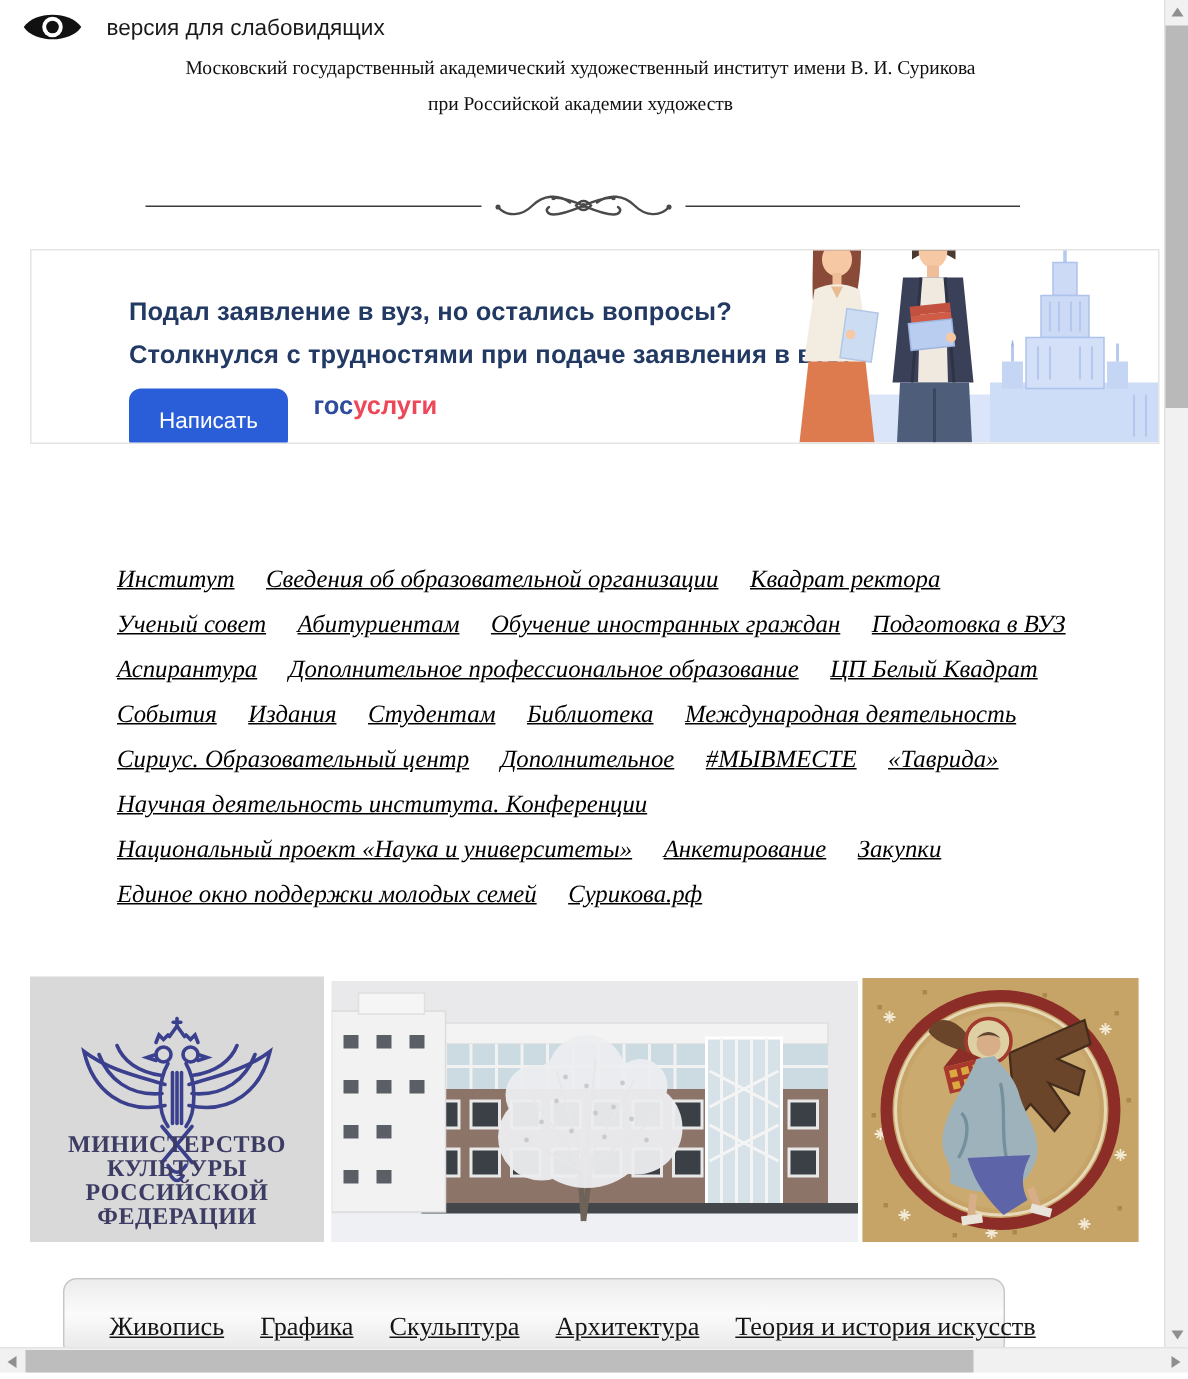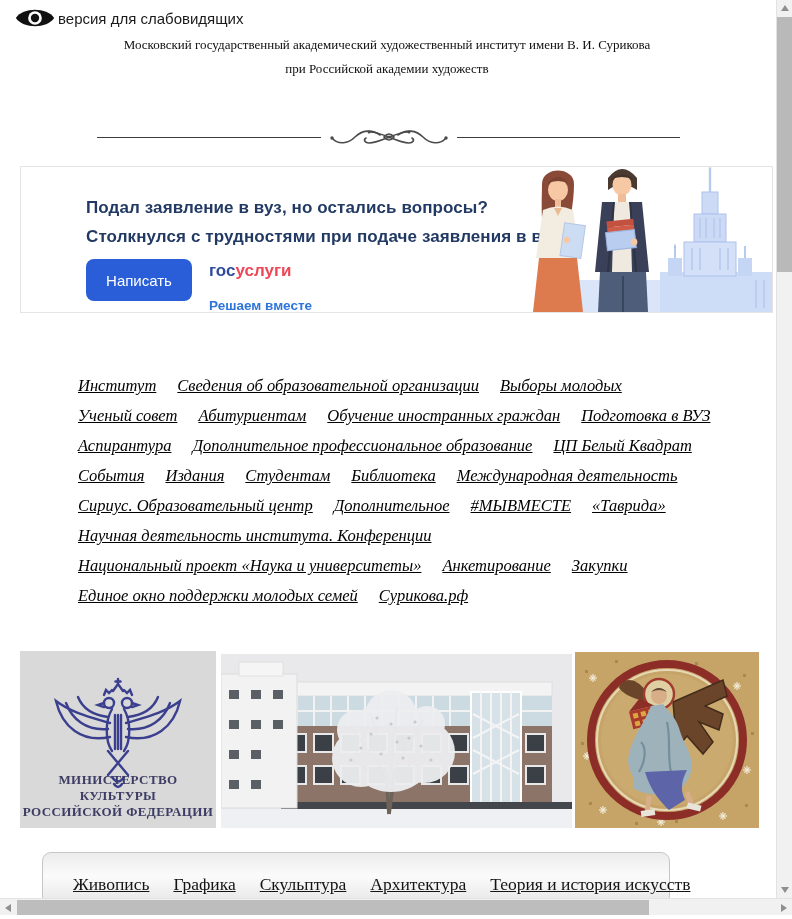--- a/index.html
+++ b/index.html
@@ -7,7 +7,7 @@
             font-family:"Liberation Sans",sans-serif;color:#111;}
 
   
-  .topbar{position:absolute;left:14px;top:5px;display:flex;align-items:center;gap:2px;}
+  .topbar{position:absolute;left:14px;top:5px;display:flex;align-items:center;gap:15px;}
   .topbar .eye{width:42px;height:26px;display:block;}
   .topbar .lbl{font-size:15px;color:#1a1a1a;}
 

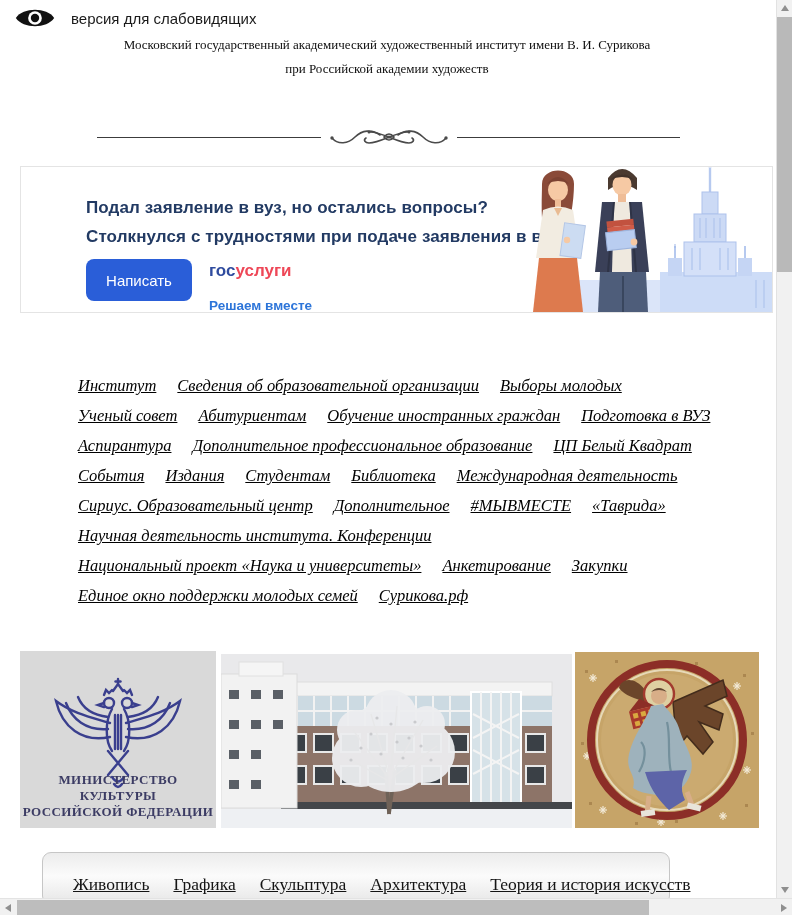--- a/index.html
+++ b/index.html
@@ -21,7 +21,7 @@
   .divider svg{width:120px;height:28px;margin:0 8px;flex:none;}
 
   
-  .banner{position:absolute;left:20px;top:166px;width:753px;height:147px;background:#fff;
+  .banner{position:absolute;left:20px;top:166px;width:753px;height:130px;background:#fff;
           border:1px solid #e4e4e4;box-sizing:border-box;overflow:hidden;}
   .banner-text{position:absolute;left:65px;top:26px;font-size:17px;font-weight:700;
                color:#223a63;line-height:29px;letter-spacing:.1px;}

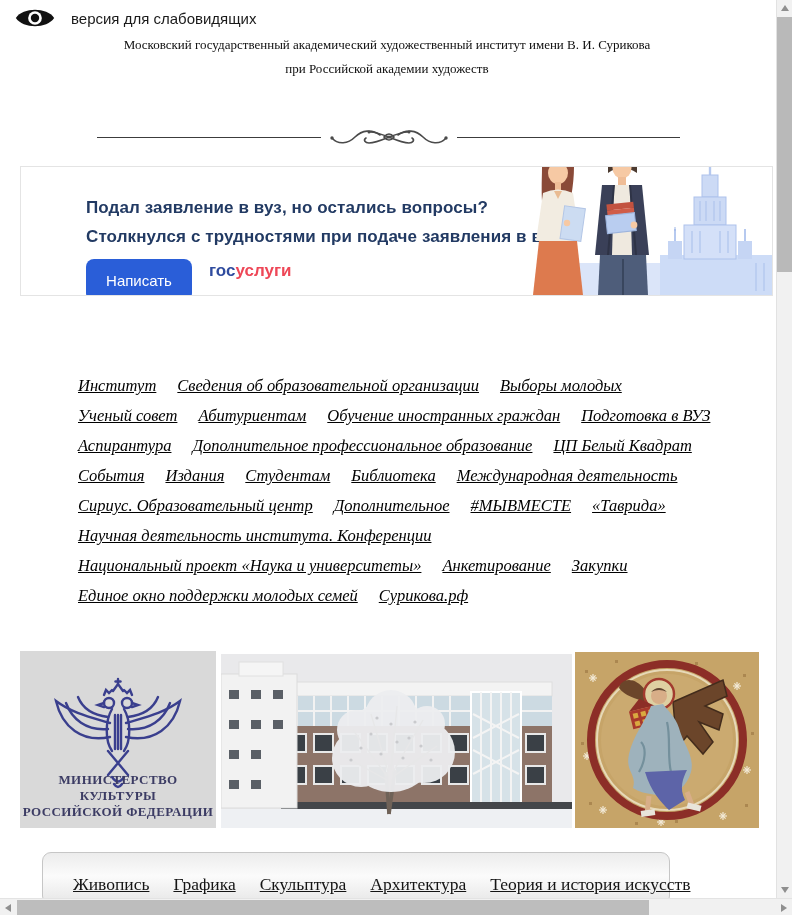--- a/index.html
+++ b/index.html
@@ -193,7 +193,7 @@
     <div class="menu-row">
       <a class="mlink">Институт</a>
       <a class="mlink">Сведения об образовательной организации</a>
-      <a class="mlink">Выборы молодых</a>
+      <a class="mlink">Квадрат ректора</a>
     </div>
     <div class="menu-row">
       <a class="mlink">Ученый совет</a>

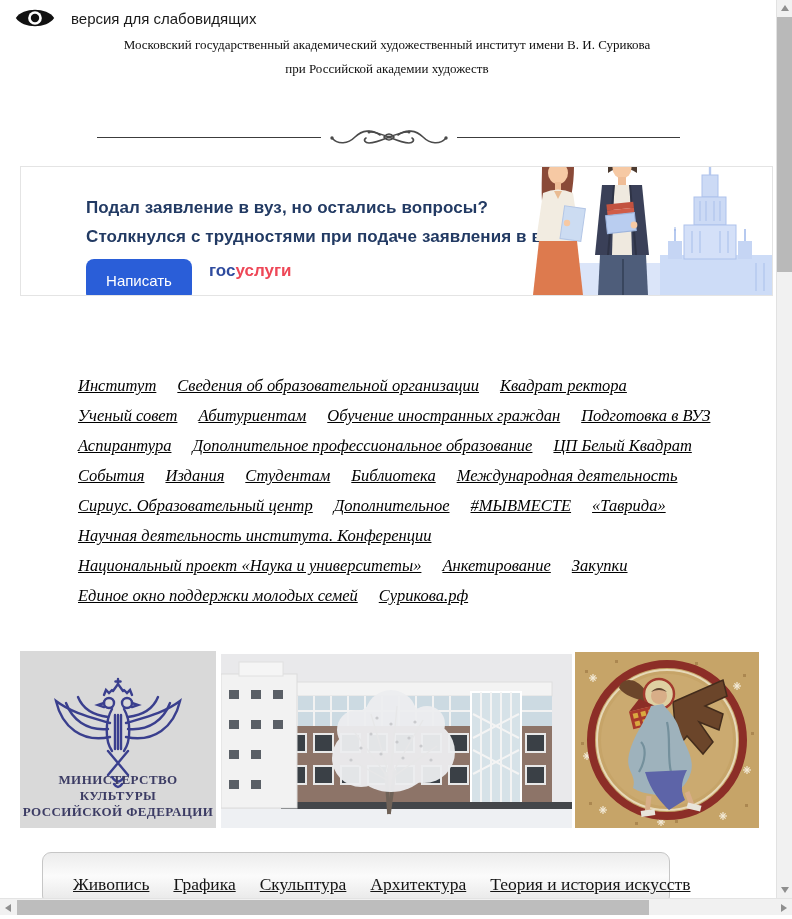--- a/index.html
+++ b/index.html
@@ -48,7 +48,7 @@
   .fig-mosaic{width:184px;height:176px;margin-left:3px;margin-top:1px;background:#c6a468;}
   .fig svg{position:absolute;left:0;top:0;width:100%;height:100%;display:block;}
   .ministry-caption{position:absolute;left:0;bottom:8px;width:100%;text-align:center;
-                    font-family:"Liberation Serif",serif;font-size:13px;line-height:16px;
+                    font-family:"Liberation Serif",serif;font-size:16px;line-height:16px;
                     letter-spacing:.4px;color:#3c3c64;font-weight:600;}
 
   

